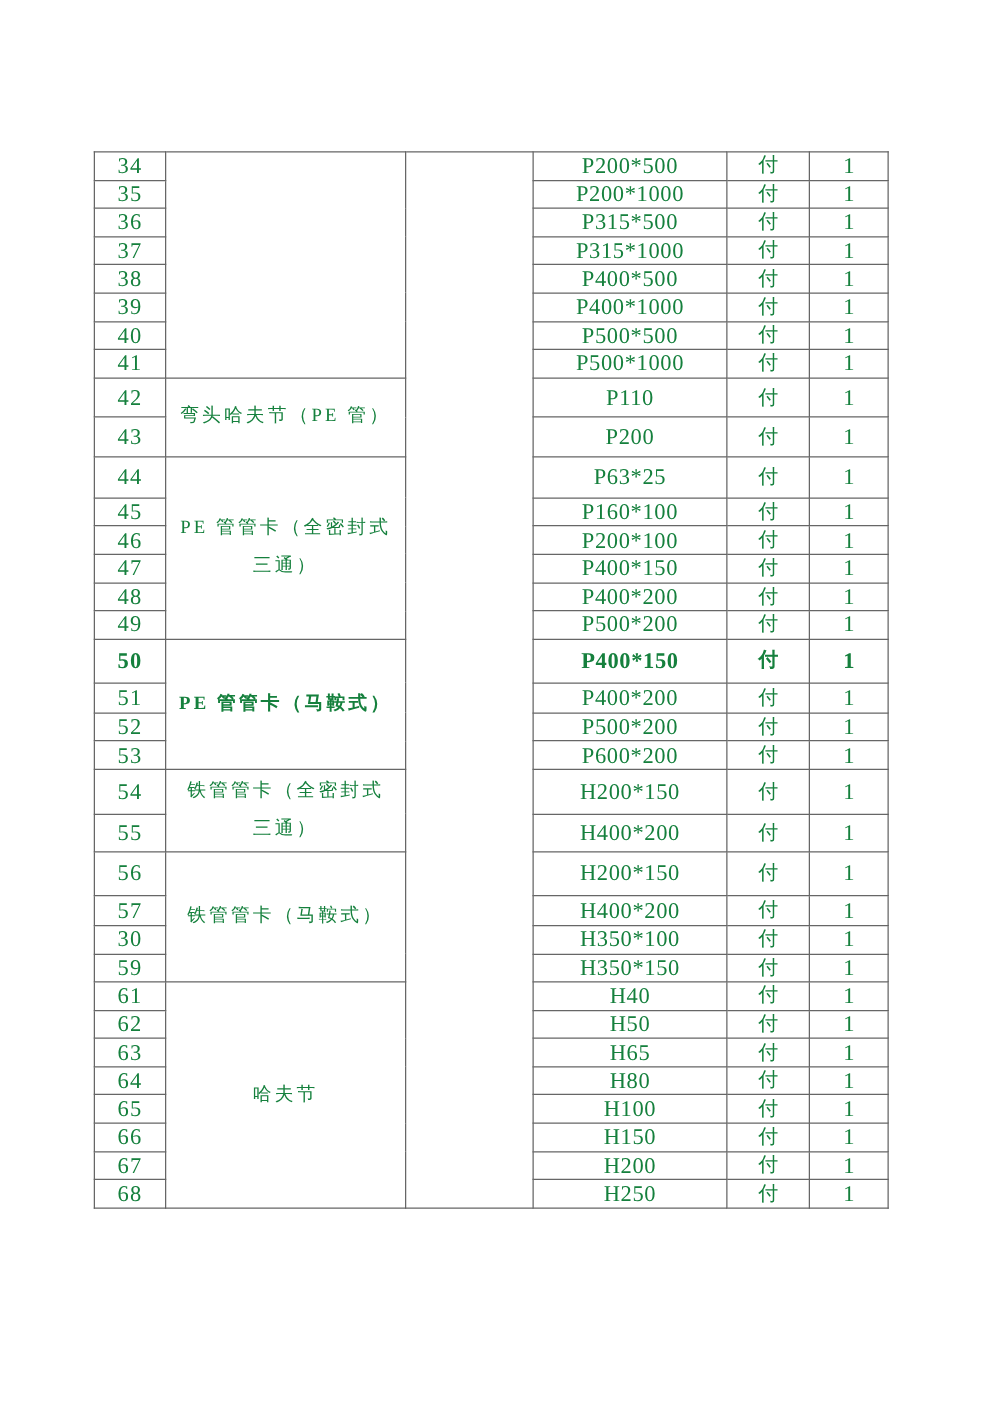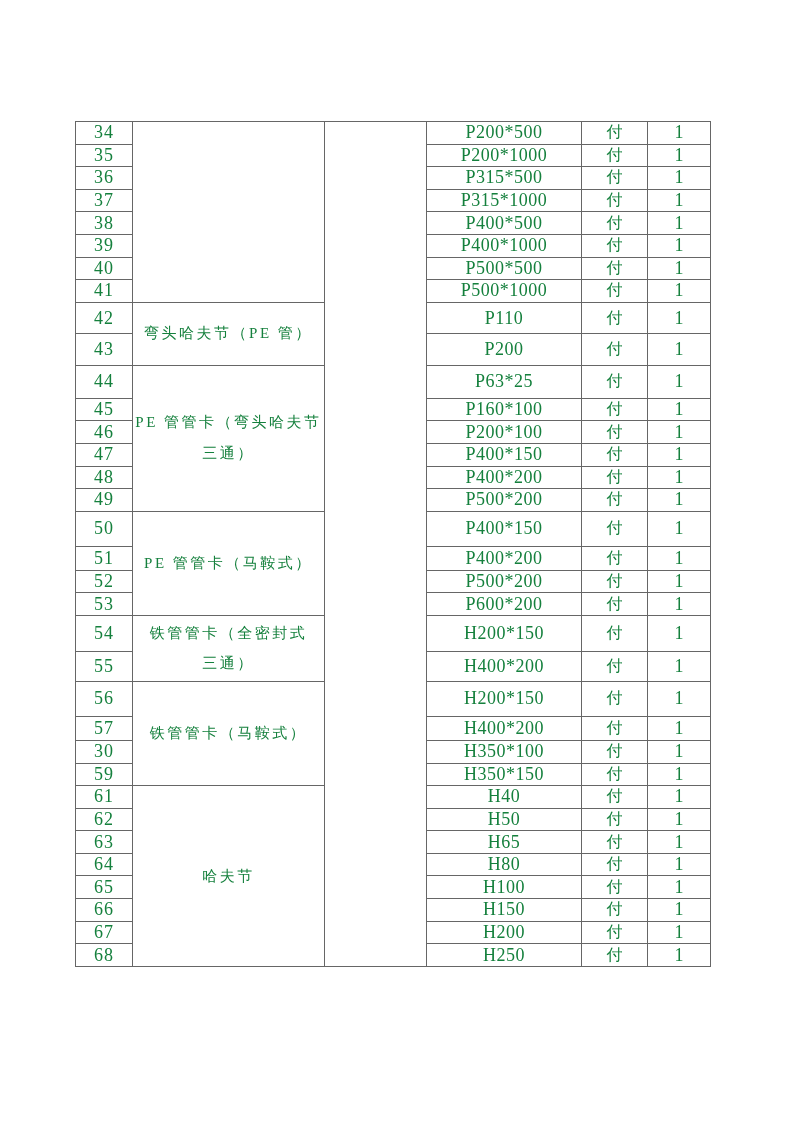--- a/index.html
+++ b/index.html
@@ -114,7 +114,7 @@
         </tr>
         <tr style="height: 33px;">
           <td class="cell-num">44</td>
-          <td class="cell-name" rowspan="6">PE 管管卡（弯头哈夫节
+          <td class="cell-name" rowspan="6">PE 管管卡（全密封式
 三通）</td>
           <td class="cell-spec">P63*25</td>
           <td class="cell-unit">付</td>

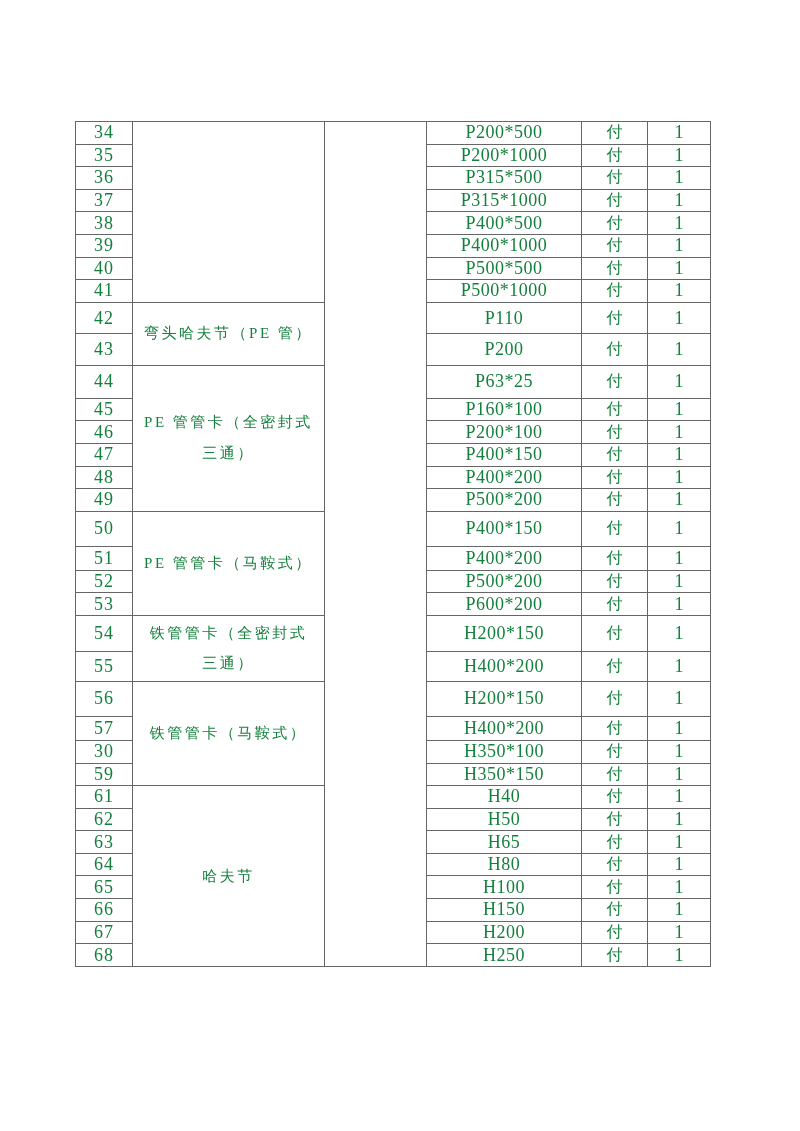--- a/index.html
+++ b/index.html
@@ -150,7 +150,7 @@
           <td class="cell-unit">付</td>
           <td class="cell-qty">1</td>
         </tr>
-        <tr style="height: 35px;">
+        <tr style="height: 35px; font-weight: bold;">
           <td class="cell-num">50</td>
           <td class="cell-name" rowspan="4">PE 管管卡（马鞍式）</td>
           <td class="cell-spec">P400*150</td>

